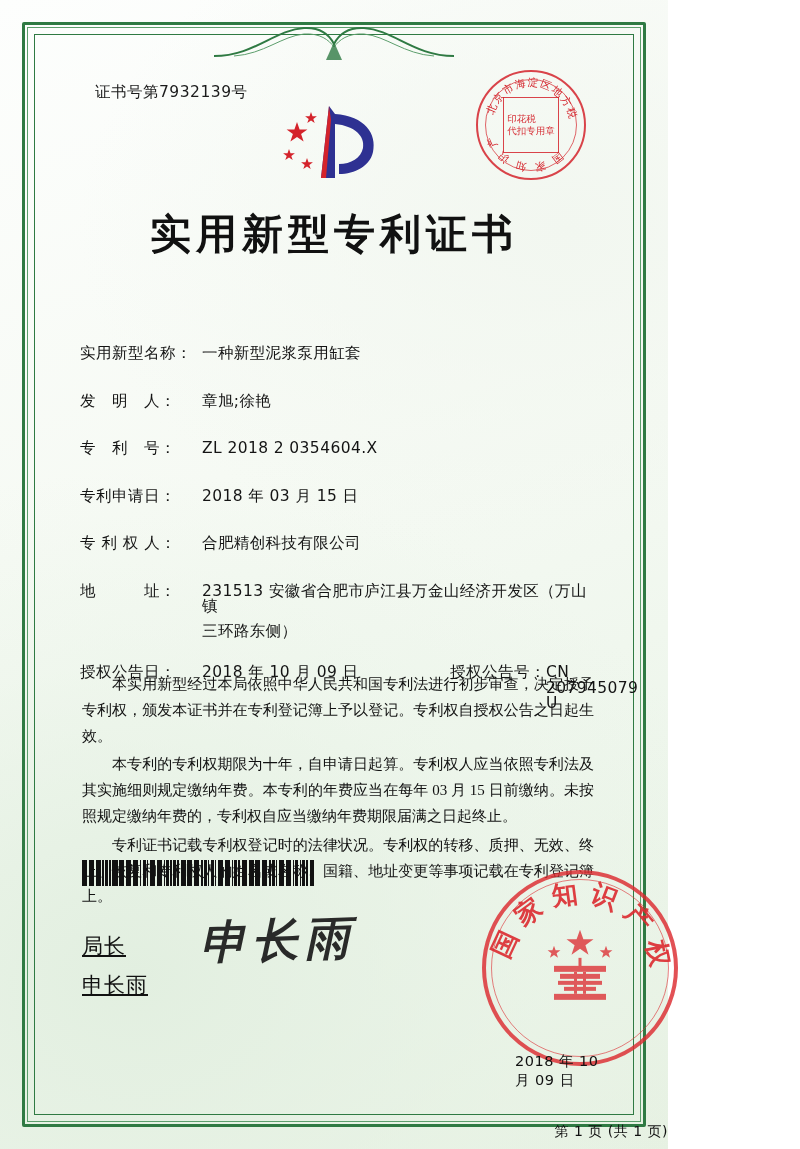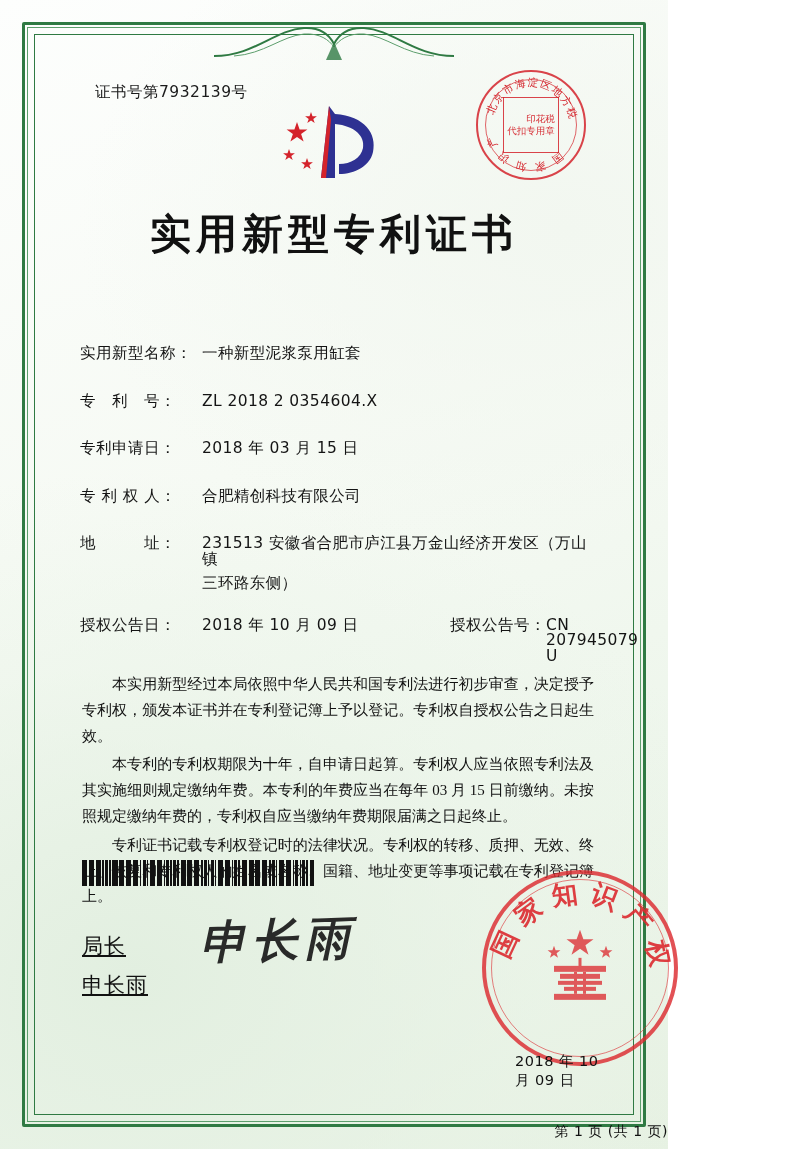--- a/index.html
+++ b/index.html
@@ -118,7 +118,7 @@
     display: flex;
     align-items: center;
     justify-content: center;
-    text-align: right;
+    text-align: left;
     color: #d4232b;
     font-size: 9.5px;
     line-height: 1.25;

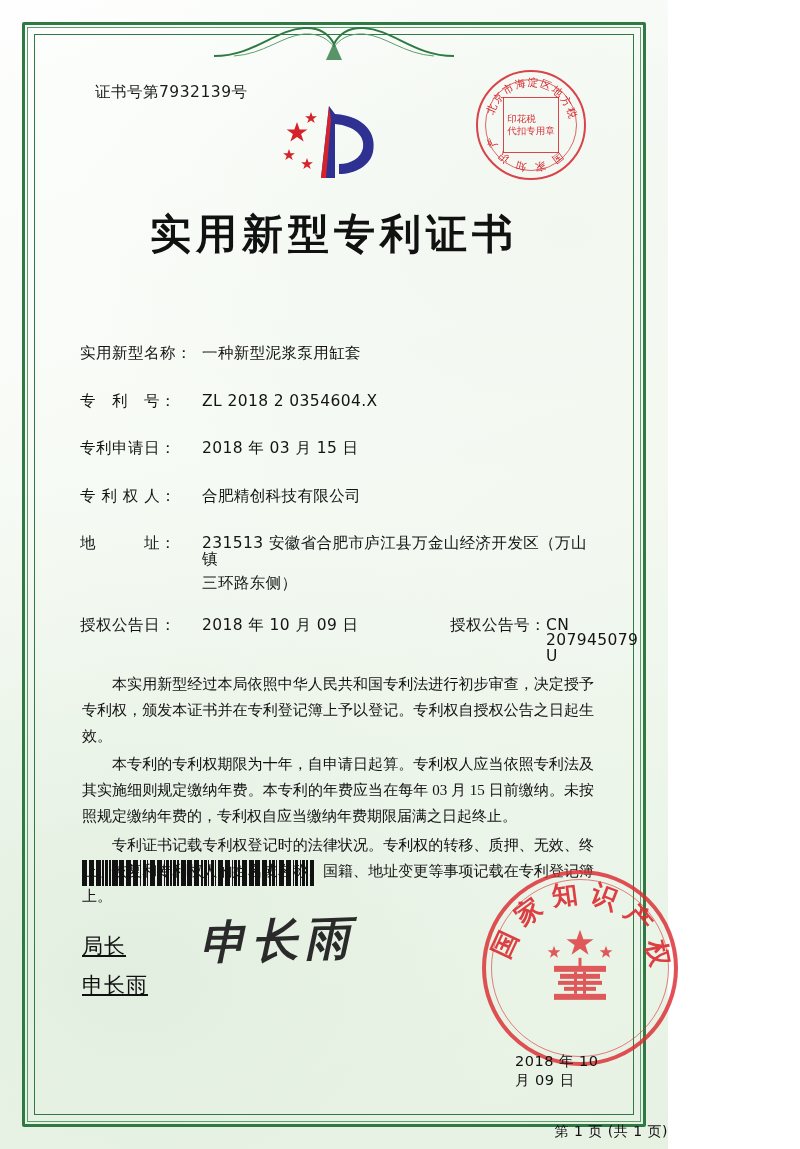--- a/index.html
+++ b/index.html
@@ -351,6 +351,10 @@
         <div class="f-value">一种新型泥浆泵用缸套</div>
       </div>
 
+      <div class="field-row">
+        <div class="f-label">发　明　人：</div>
+        <div class="f-value">章旭;徐艳</div>
+      </div>
 
       <div class="field-row">
         <div class="f-label">专　利　号：</div>

